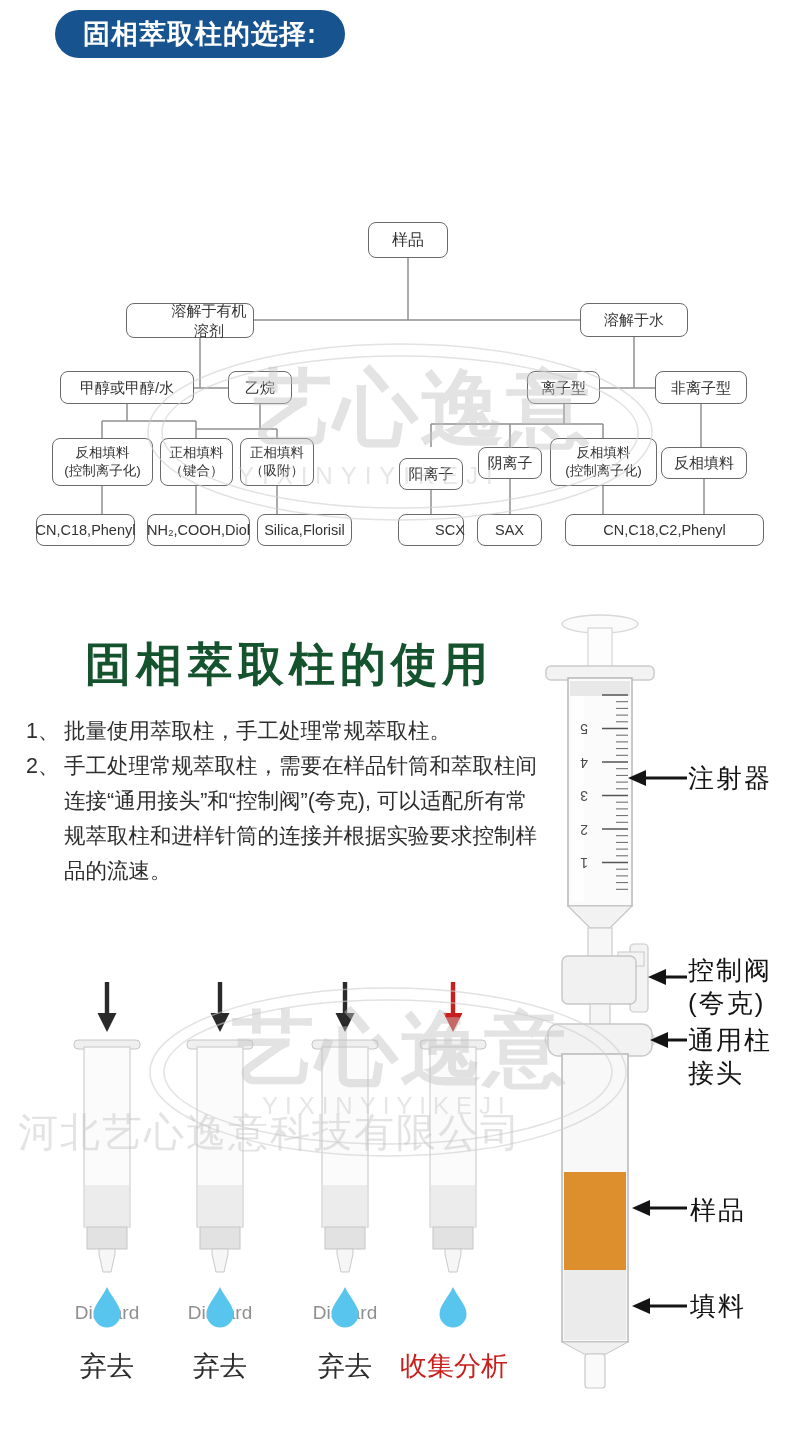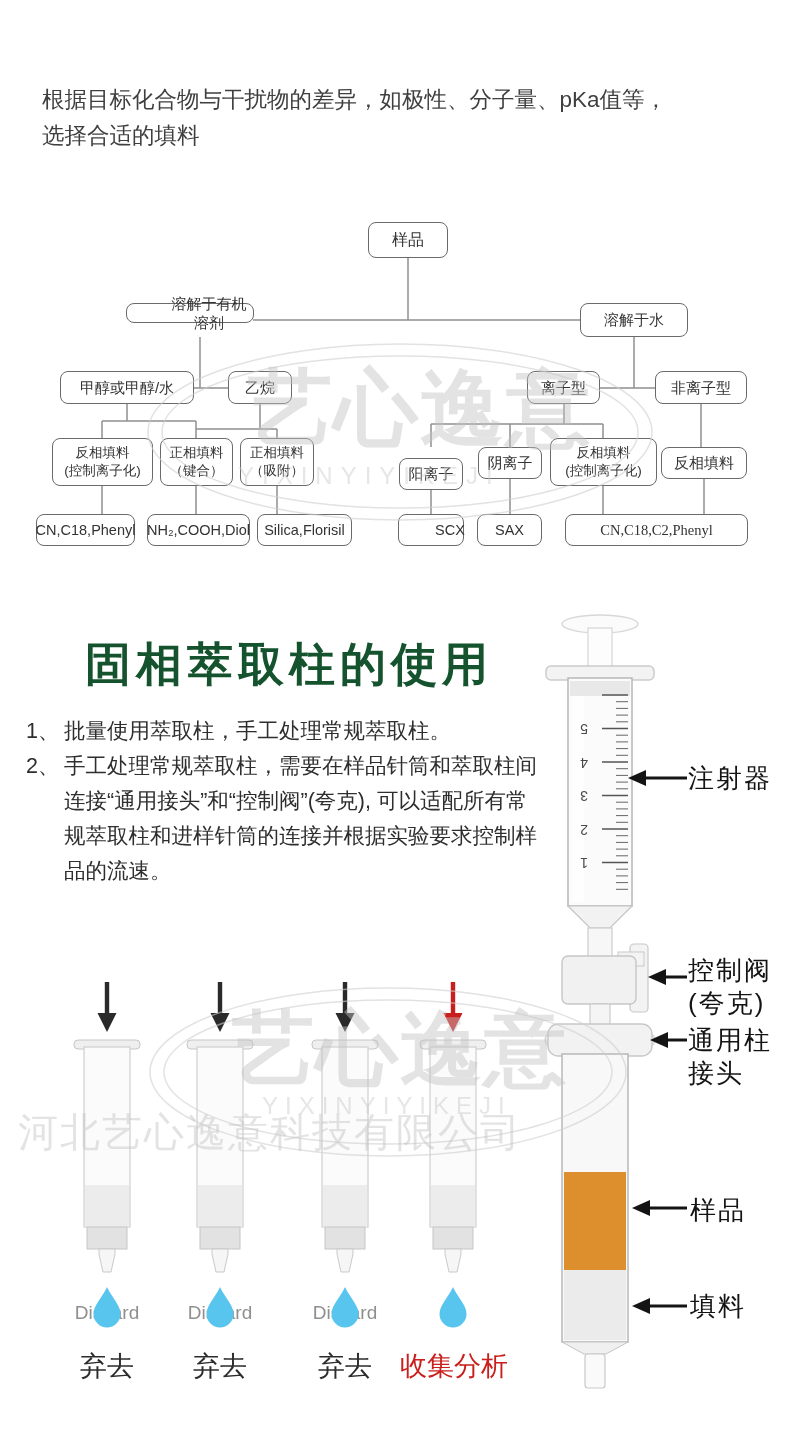--- a/index.html
+++ b/index.html
@@ -99,6 +99,7 @@
     </g>
   </svg>
 
+  <div id="badge-select" class="pill">固相萃取柱的选择:</div>
   <div id="intro">根据目标化合物与干扰物的差异，如极性、分子量、pKa值等，
 选择合适的填料</div>
 

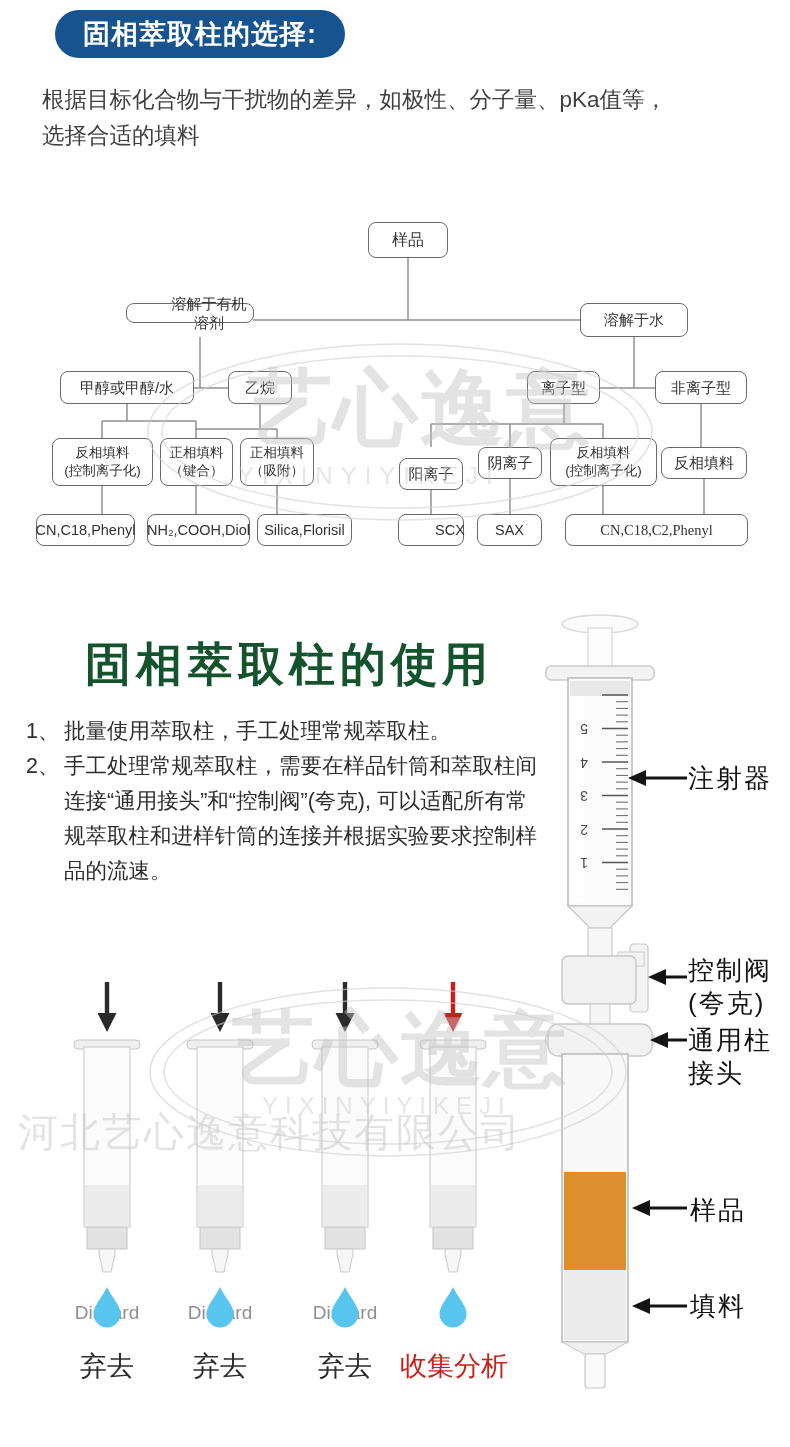--- a/index.html
+++ b/index.html
@@ -100,8 +100,6 @@
   </svg>
 
   <div id="badge-select" class="pill">固相萃取柱的选择:</div>
-  <div id="intro">根据目标化合物与干扰物的差异，如极性、分子量、pKa值等，
-选择合适的填料</div>
 
   <div class="fnode" style="left:368px;top:222px;width:80px;height:36px;font-size:16px;">样品</div>
   <div class="fnode" style="left:126px;top:303px;width:128px;height:20px;padding-left:40px;">溶解于有机溶剂</div>

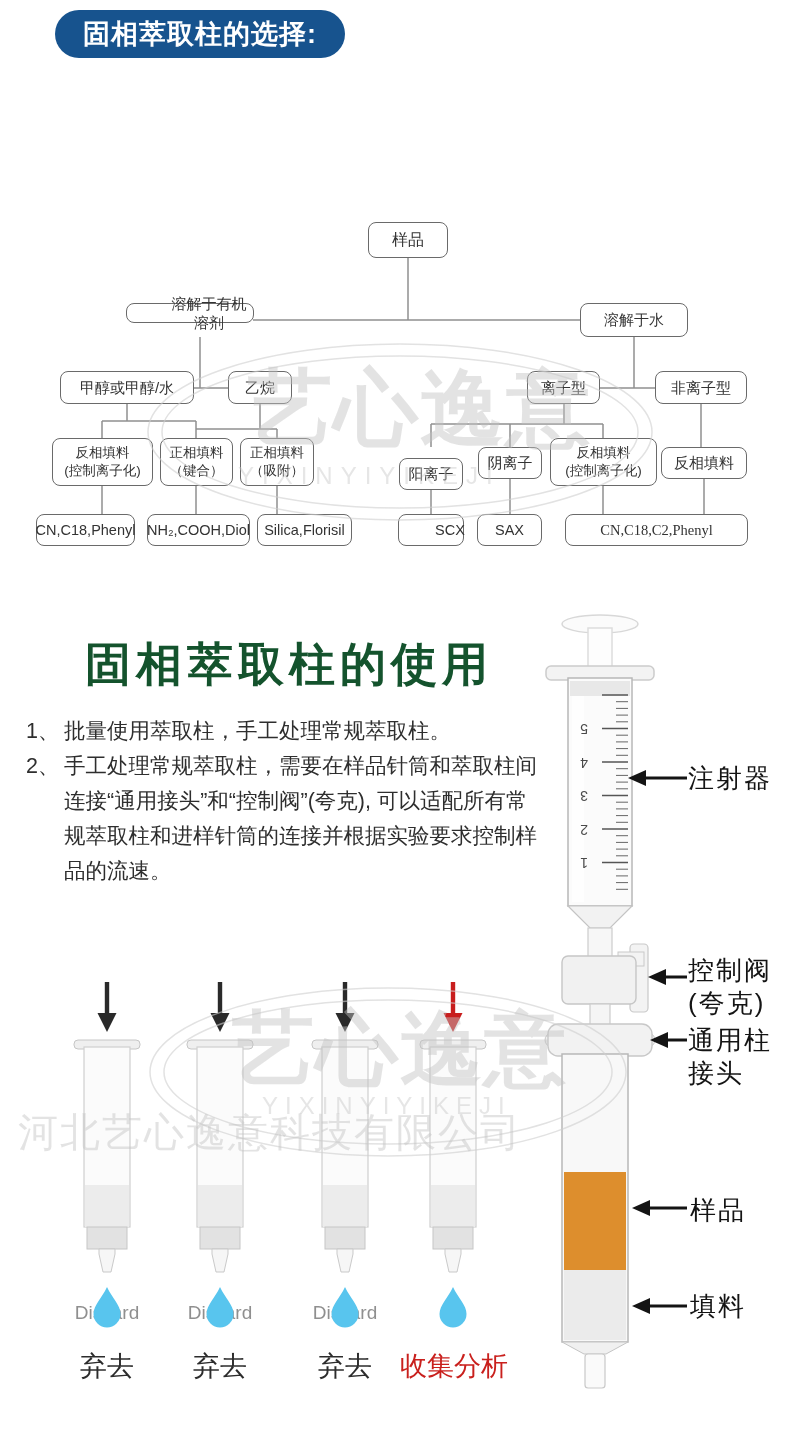--- a/index.html
+++ b/index.html
@@ -102,7 +102,7 @@
   <div id="badge-select" class="pill">固相萃取柱的选择:</div>
 
   <div class="fnode" style="left:368px;top:222px;width:80px;height:36px;font-size:16px;">样品</div>
-  <div class="fnode" style="left:126px;top:303px;width:128px;height:20px;padding-left:40px;">溶解于有机溶剂</div>
+  <div class="fnode" style="left:126px;top:303px;width:128px;height:35px;padding-left:40px;">溶解于有机溶剂</div>
   <div class="fnode" style="left:580px;top:303px;width:108px;height:34px;text-align:center;">溶解于水</div>
   <div class="fnode" style="left:60px;top:371px;width:134px;height:33px;">甲醇或甲醇/水</div>
   <div class="fnode" style="left:228px;top:371px;width:64px;height:33px;">乙烷</div>

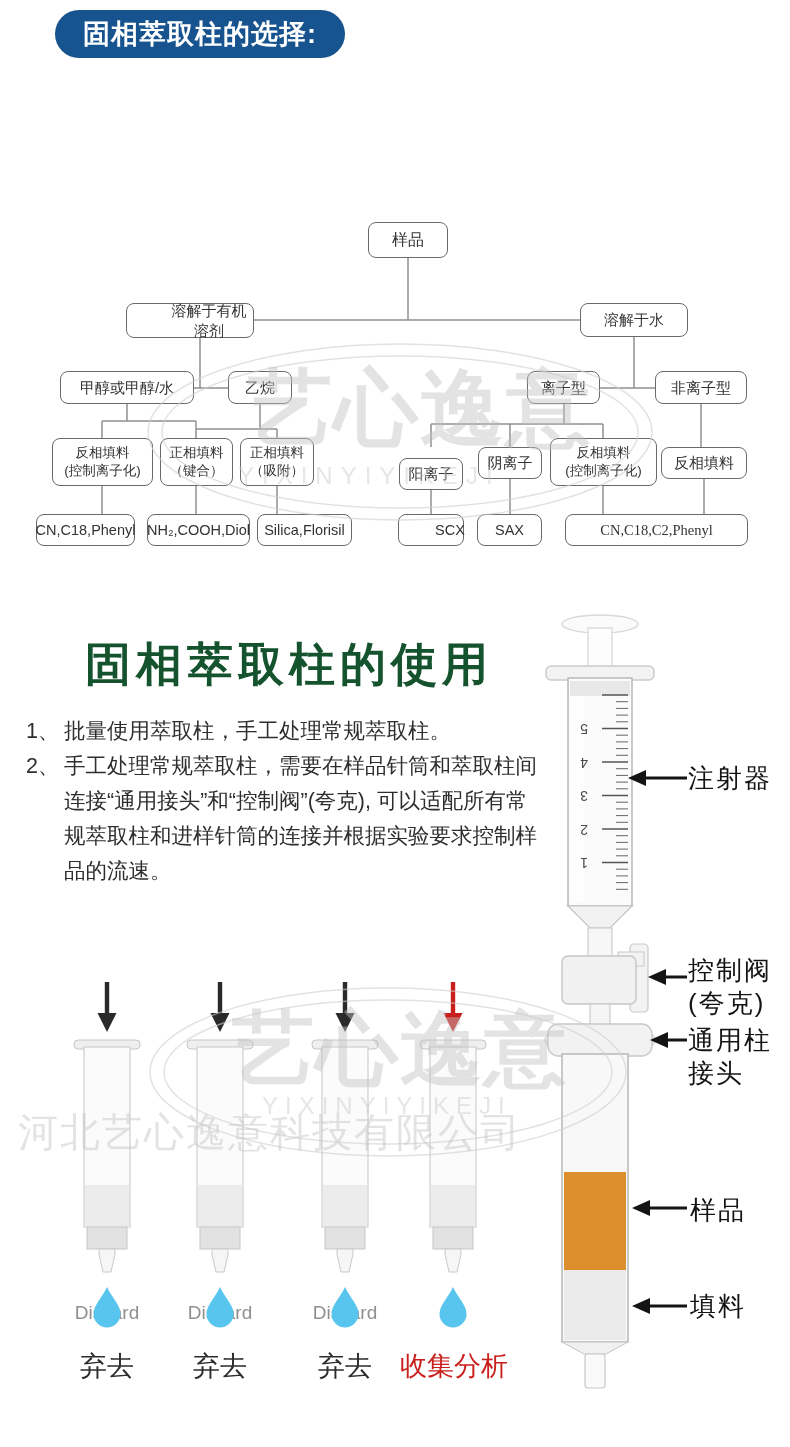--- a/index.html
+++ b/index.html
@@ -124,7 +124,7 @@
   <div class="fnode leaf" style="left:257px;top:514px;width:95px;height:32px;">Silica,Florisil</div>
   <div class="fnode leaf" style="left:398px;top:514px;width:66px;height:32px;padding-left:40px;">SCX</div>
   <div class="fnode leaf" style="left:477px;top:514px;width:65px;height:32px;">SAX</div>
-  <div class="fnode leaf" style="left:565px;top:514px;width:183px;height:32px;font-family:Liberation Serif, serif;">CN,C18,C2,Phenyl</div>
+  <div class="fnode leaf" style="left:565px;top:514px;width:199px;height:32px;">CN,C18,C2,Phenyl</div>
 
   <div id="wm1-text" class="wm">艺心逸意</div>
   <div id="wm1-latin" class="wm latin">YIXINYIYIKEJI</div>

